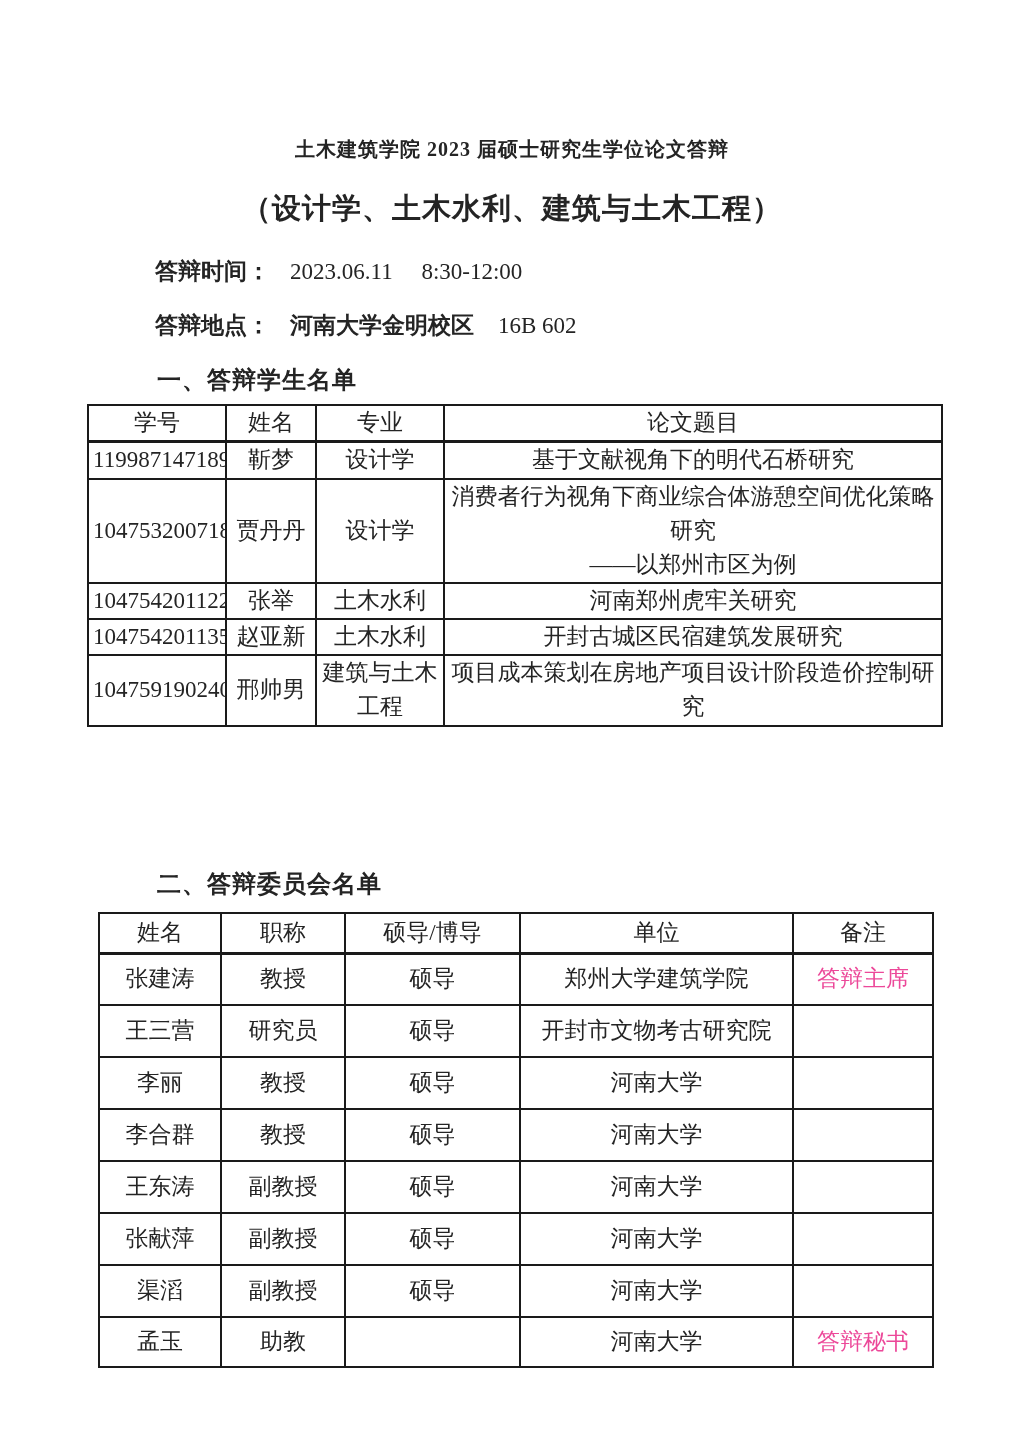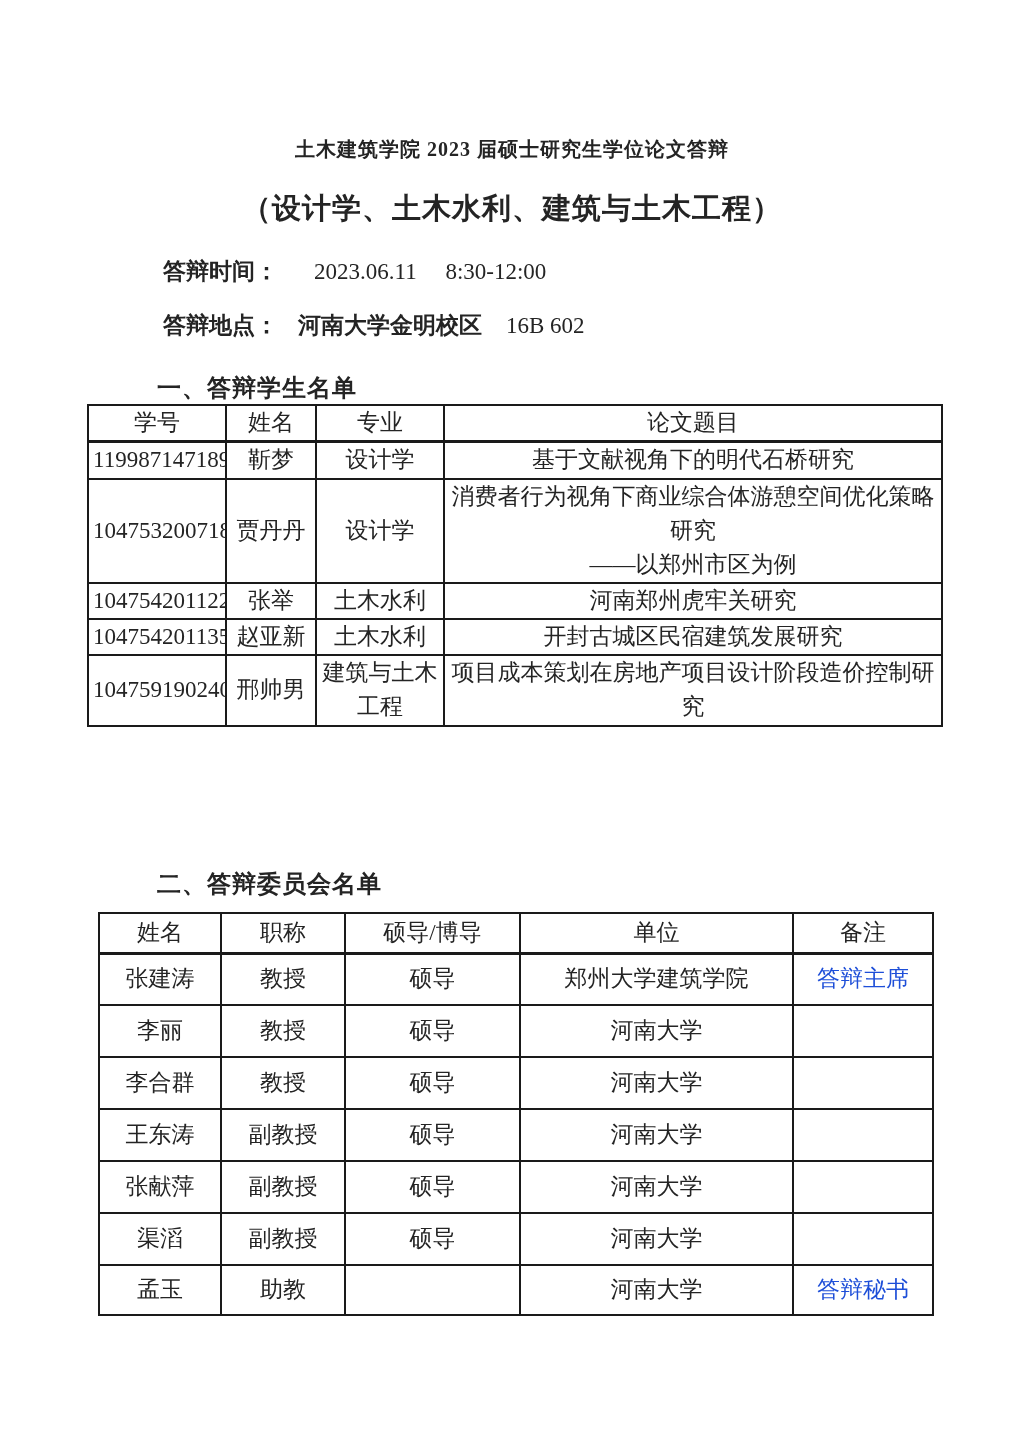--- a/index.html
+++ b/index.html
@@ -27,7 +27,7 @@
   .info-line { position: absolute; left: 155px; font-size: 23px; }
   .info-time  { top: 256px; }
   .info-place { top: 310px; }
-  .info-line .lbl { font-weight: 700; margin-left: 8px; }
+  .info-line .lbl { font-weight: 700; }
   .info-line .val { margin-left: 36px; white-space: pre; }
   .info-line .val-cn { margin-left: 20px; font-weight: 700; }
   .info-line .val-code { margin-left: 24px; }

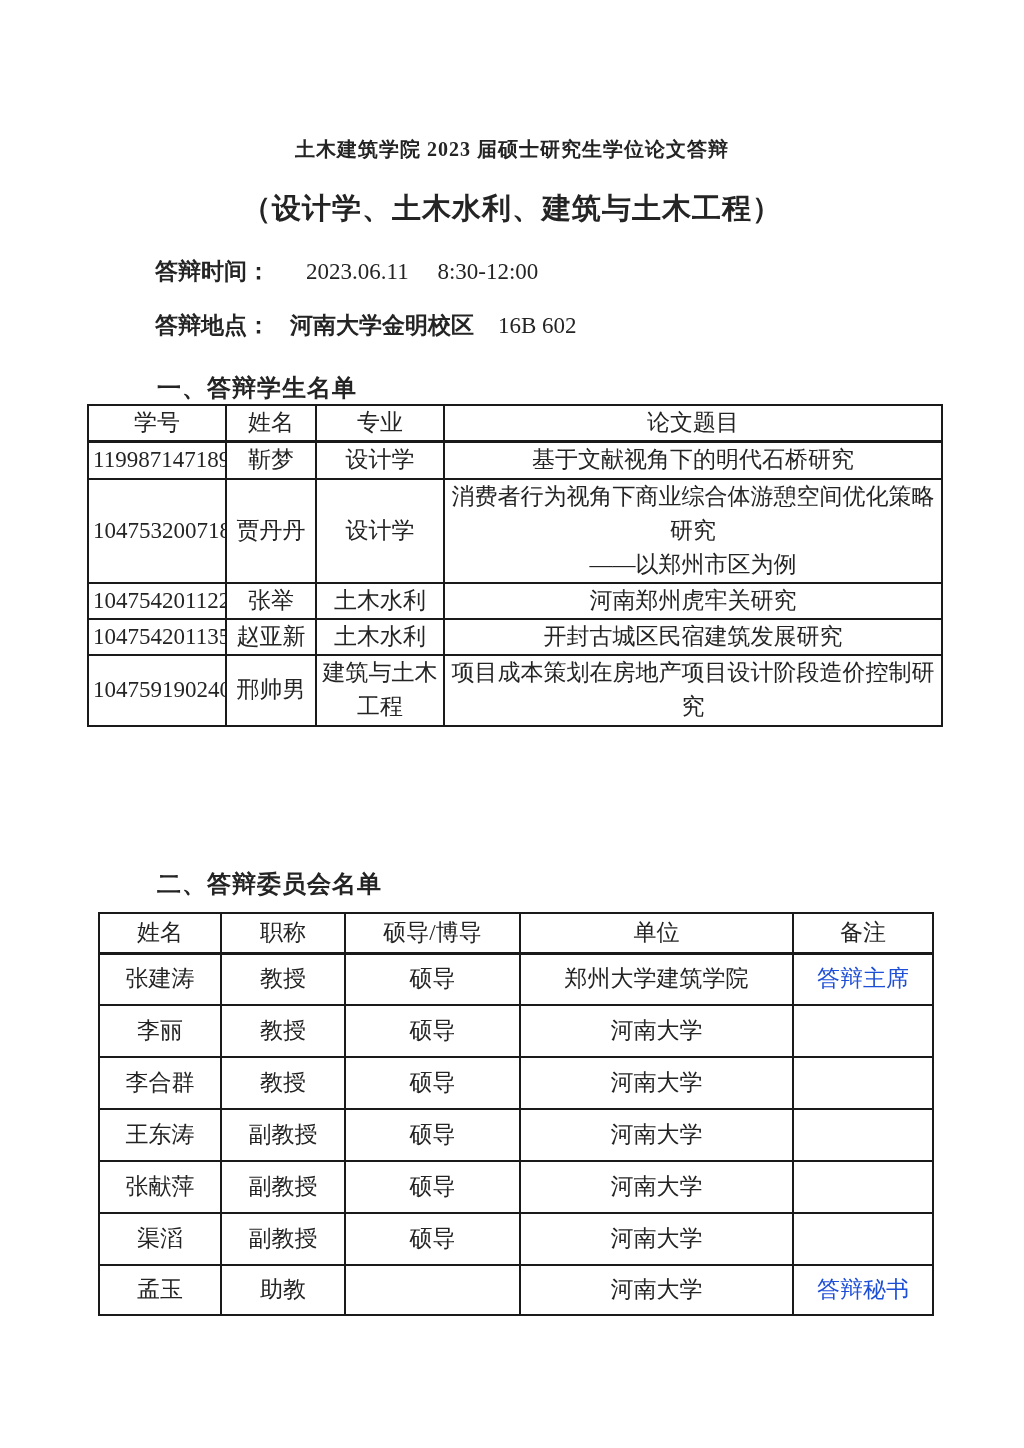--- a/index.html
+++ b/index.html
@@ -28,7 +28,7 @@
   .info-time  { top: 256px; }
   .info-place { top: 310px; }
   .info-line .lbl { font-weight: 700; }
-  .info-line .val { margin-left: 36px; white-space: pre; }
+  .info-line .val { margin-left: 20px; white-space: pre; }
   .info-line .val-cn { margin-left: 20px; font-weight: 700; }
   .info-line .val-code { margin-left: 24px; }
 

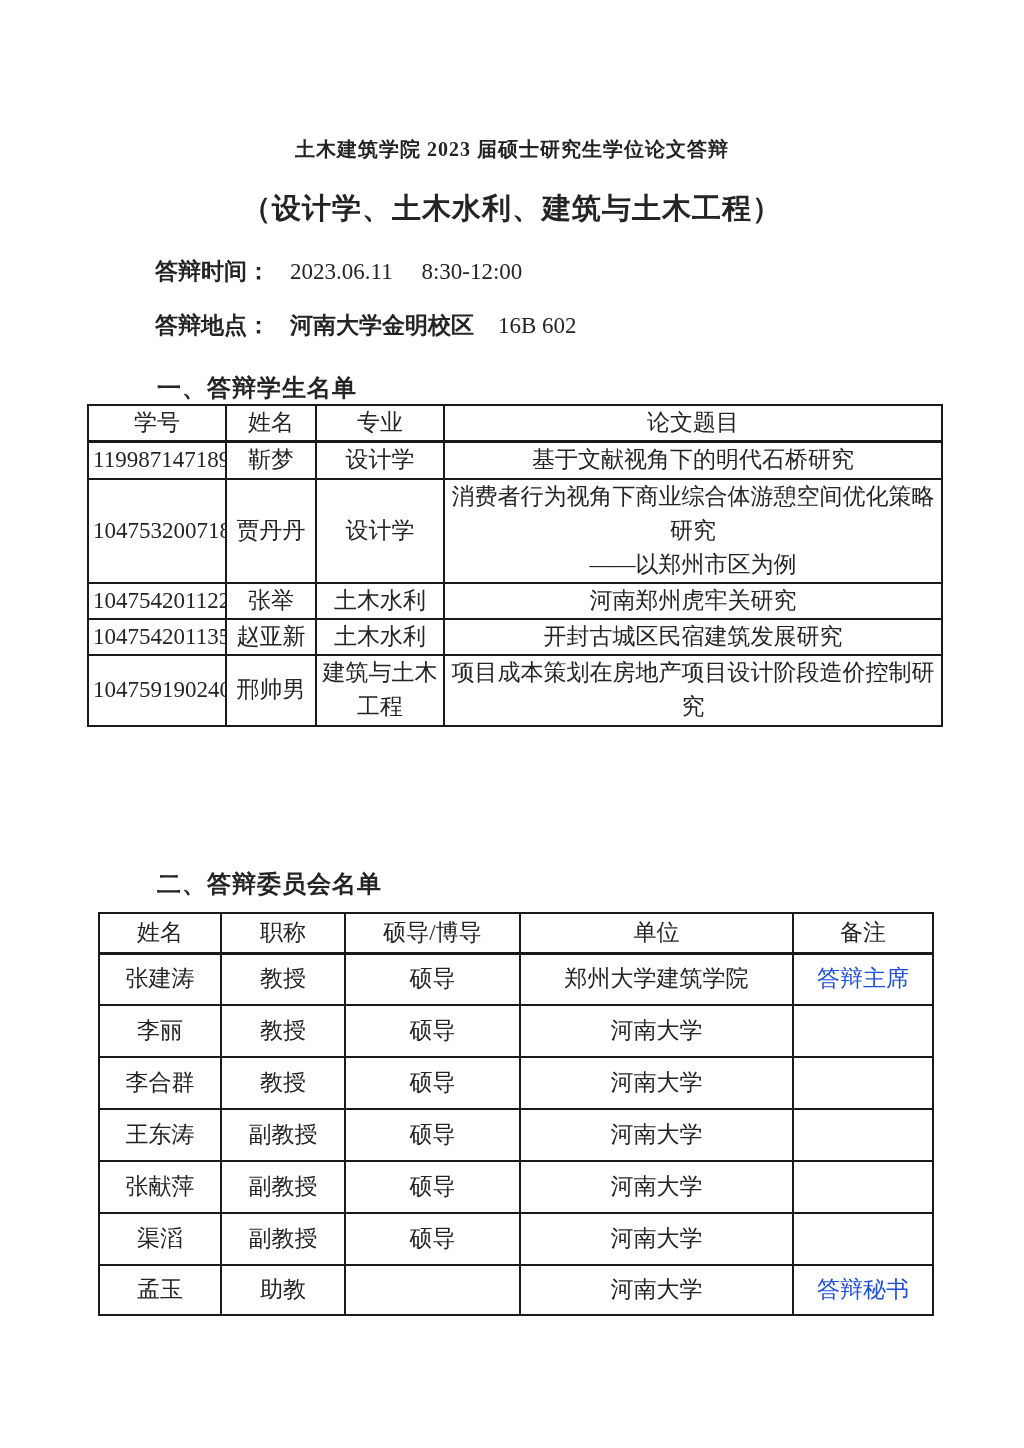--- a/index.html
+++ b/index.html
@@ -36,7 +36,7 @@
     position: absolute; left: 157px;
     font-size: 24px; font-weight: 700; letter-spacing: 1px;
   }
-  .sec1 { top: 372px; }
+  .sec1 { top: 364px; }
   .sec2 { top: 868px; }
 
   table {

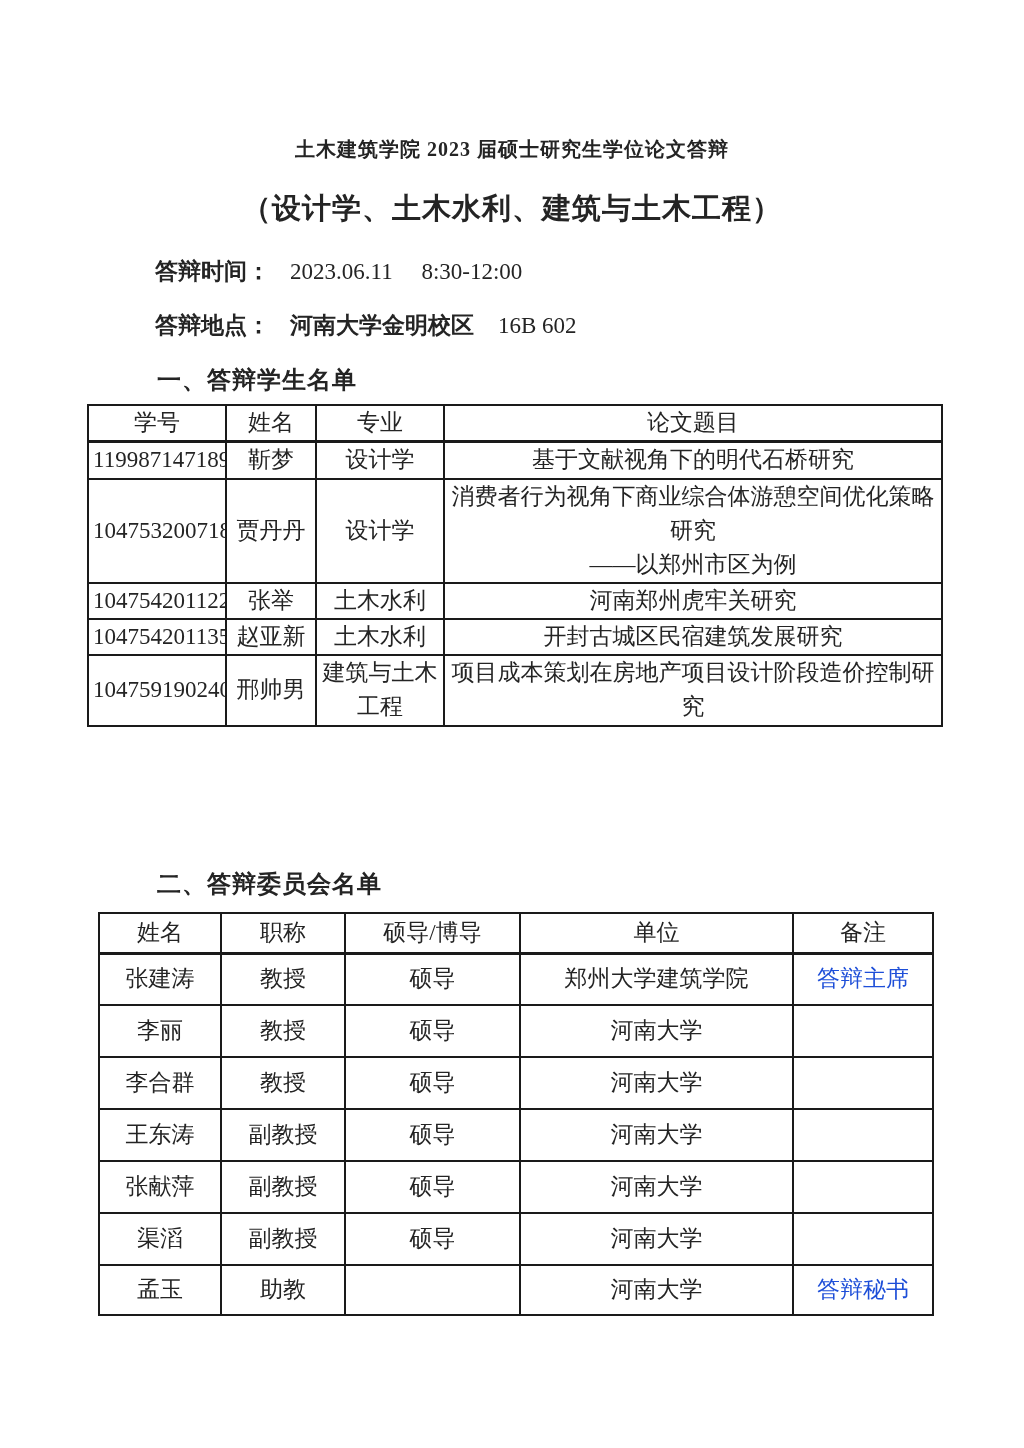--- a/index.html
+++ b/index.html
@@ -69,7 +69,7 @@
   .rh44 { height: 52px; }
   .rh50 { height: 50px; }
 
-  .red { color: #1d4ed8; }
+  .red { color: #ec4899; }
 </style>
 </head>
 <body>

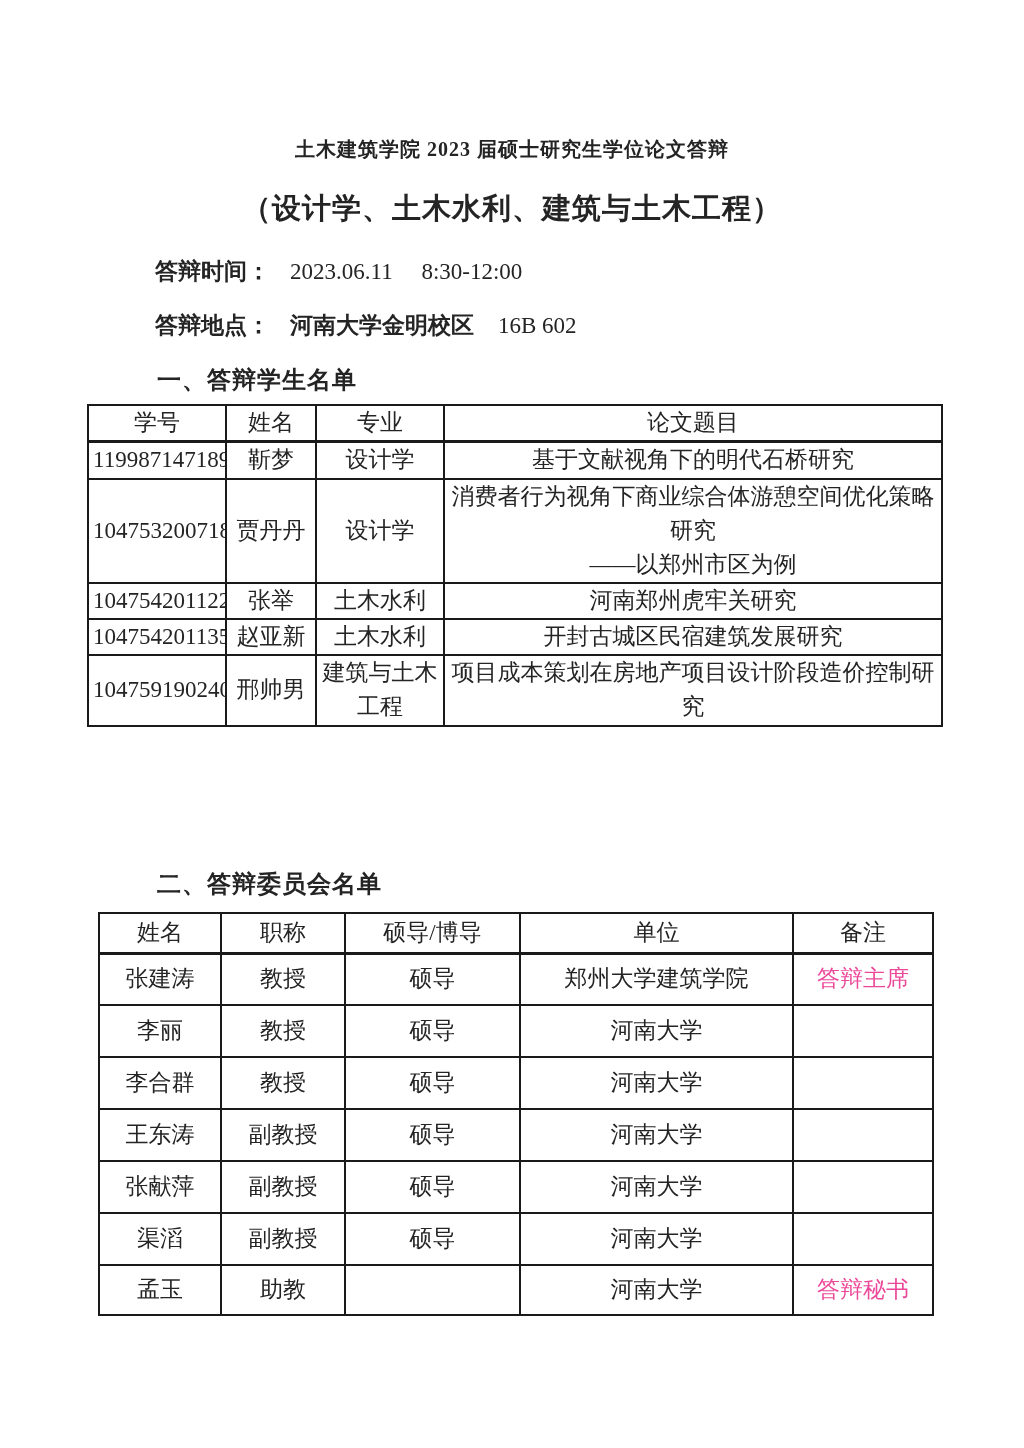--- a/index.html
+++ b/index.html
@@ -168,6 +168,13 @@
         <td class="red">答辩主席</td>
       </tr>
       <tr class="rh44">
+        <td>王三营</td>
+        <td>研究员</td>
+        <td>硕导</td>
+        <td>开封市文物考古研究院</td>
+        <td></td>
+      </tr>
+      <tr class="rh44">
         <td>李丽</td>
         <td>教授</td>
         <td>硕导</td>

